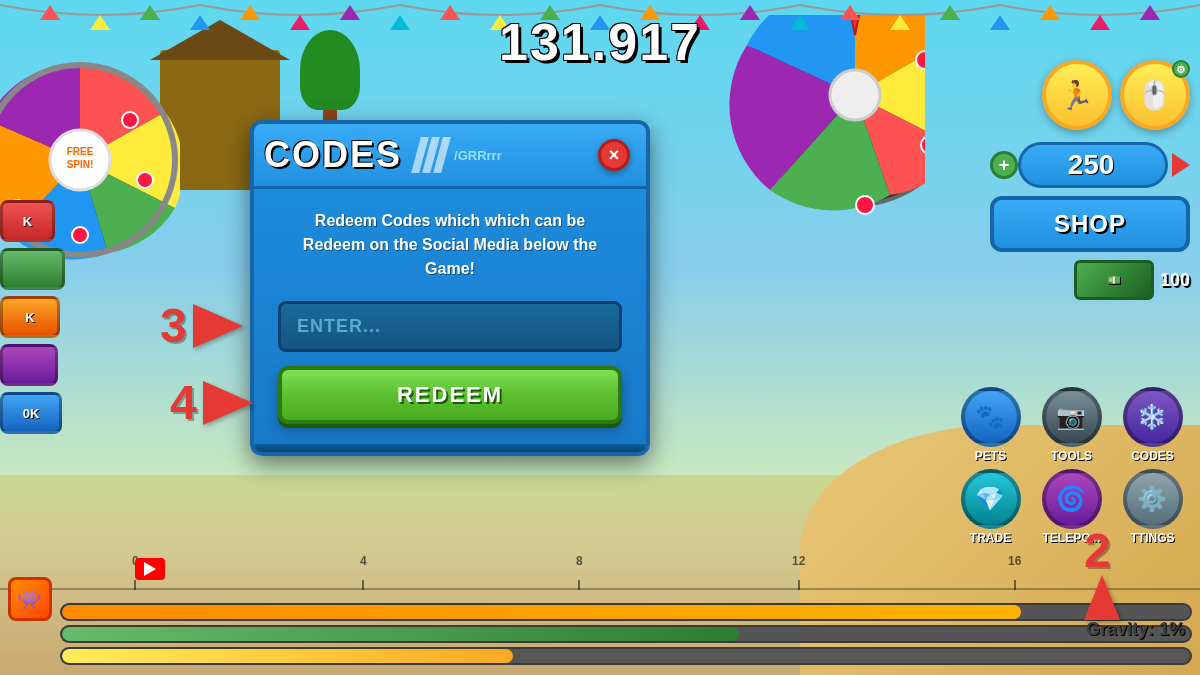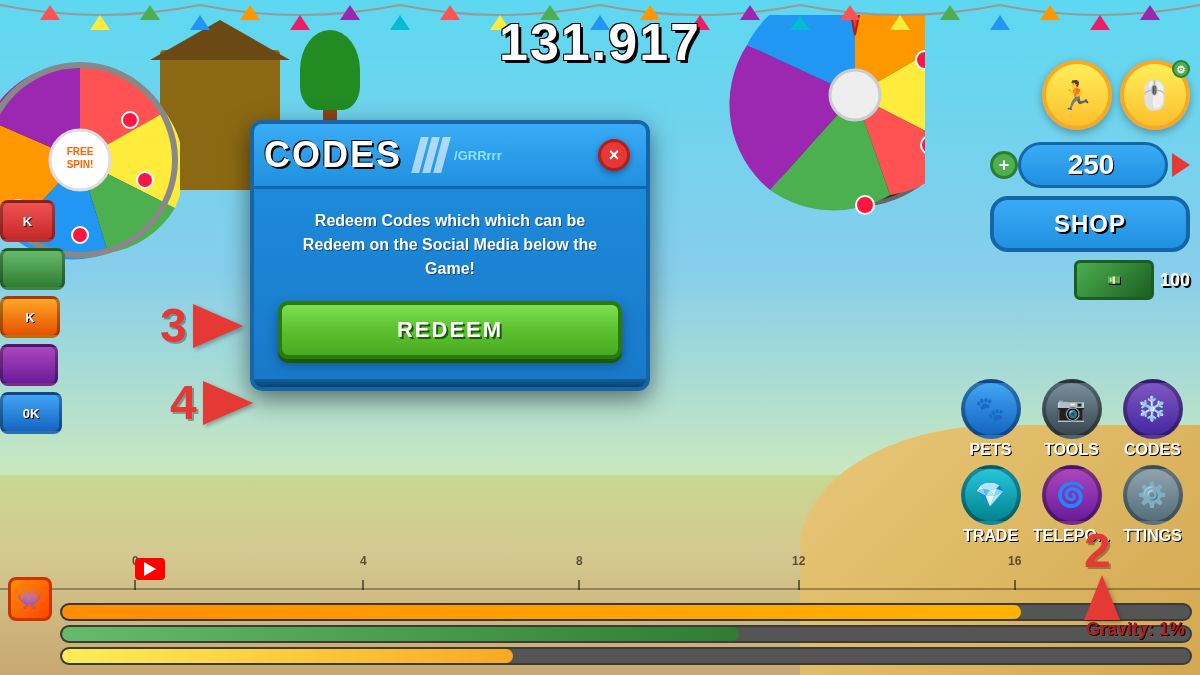--- a/index.html
+++ b/index.html
@@ -238,7 +238,7 @@
     .shop-btn {
       background: linear-gradient(180deg, #3AABF5 0%, #2090E0 100%);
       border: 4px solid #1565A8;
-      border-radius: 18px;
+      border-radius: 12px;
       padding: 10px 30px;
       font-size: 24px;
       font-weight: 900;

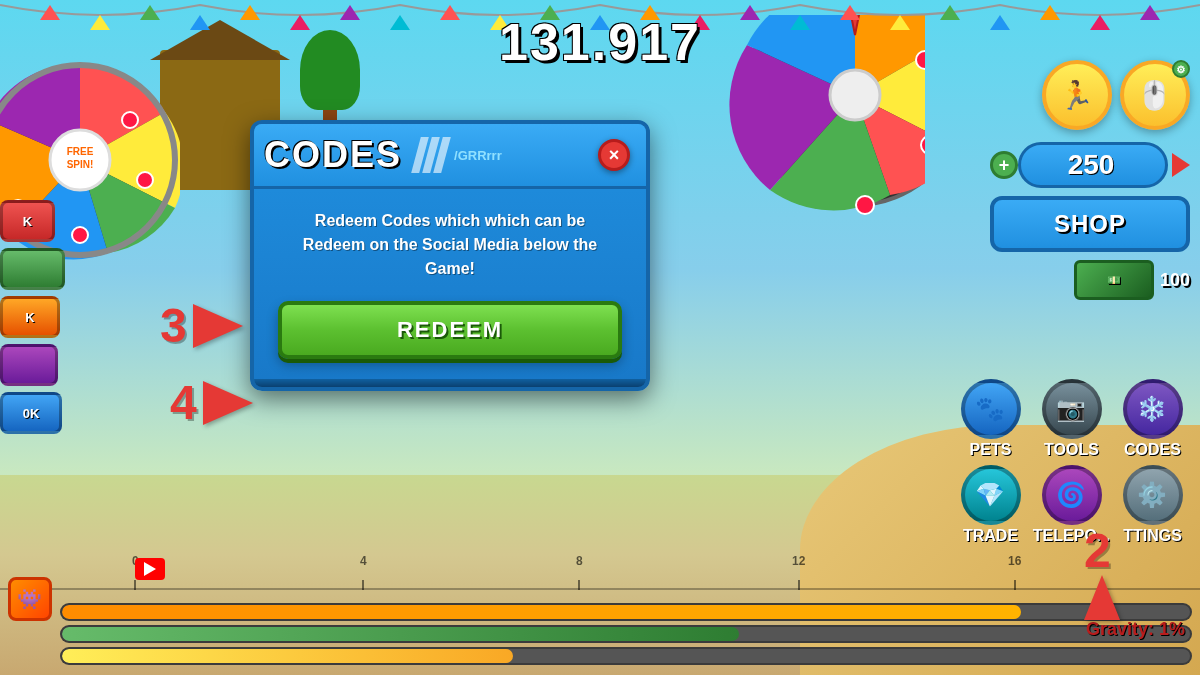--- a/index.html
+++ b/index.html
@@ -684,6 +684,7 @@
       <span>Redeem Codes which which can be</span><br>
       <span>Redeem on the Social Media below the Game!</span>
     </div>
+    <input class="code-input" type="text" placeholder="ENTER..." style="">
     <div class="redeem-btn">REDEEM</div>
   </div>
   <div class="modal-footer-shadow"></div>

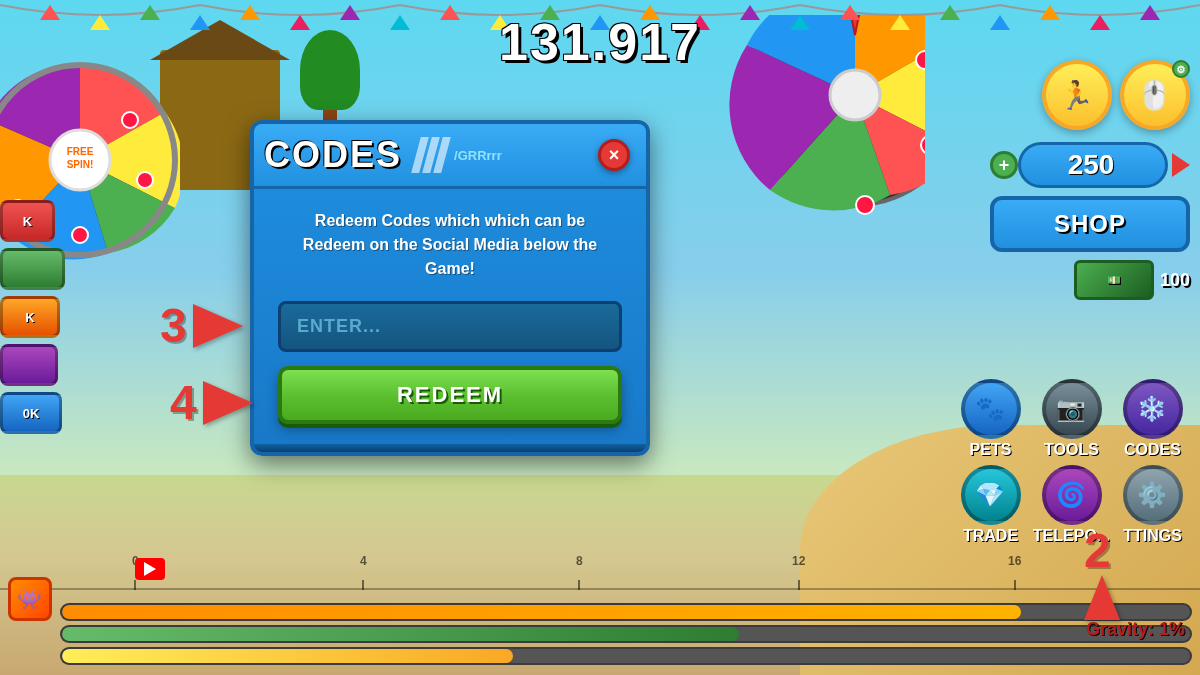--- a/index.html
+++ b/index.html
@@ -279,7 +279,7 @@
     }
 
     .icon-label {
-      font-size: 16px;
+      font-size: 12px;
       font-weight: 900;
       color: white;
       text-shadow: 1px 1px 0 #000;

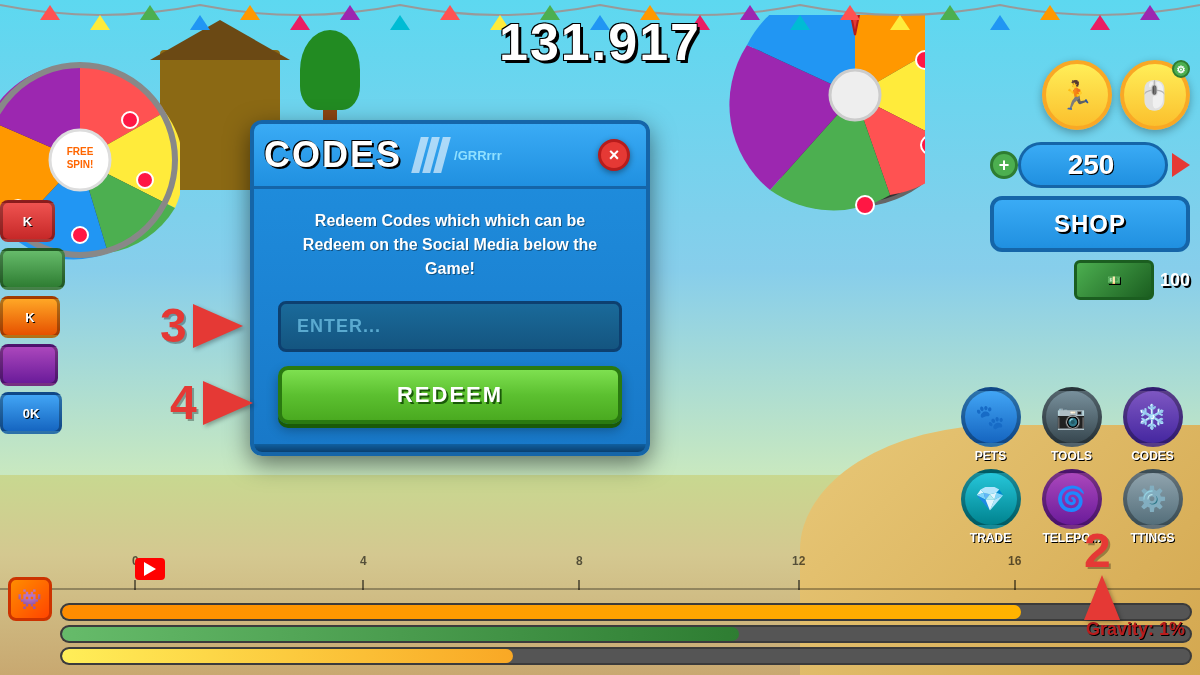--- a/index.html
+++ b/index.html
@@ -490,7 +490,7 @@
       right: 15px;
       font-size: 18px;
       font-weight: 900;
-      color: #b91c1c;
+      color: #404040;
       text-shadow: 1px 1px 0 #000;
       z-index: 15;
     }

